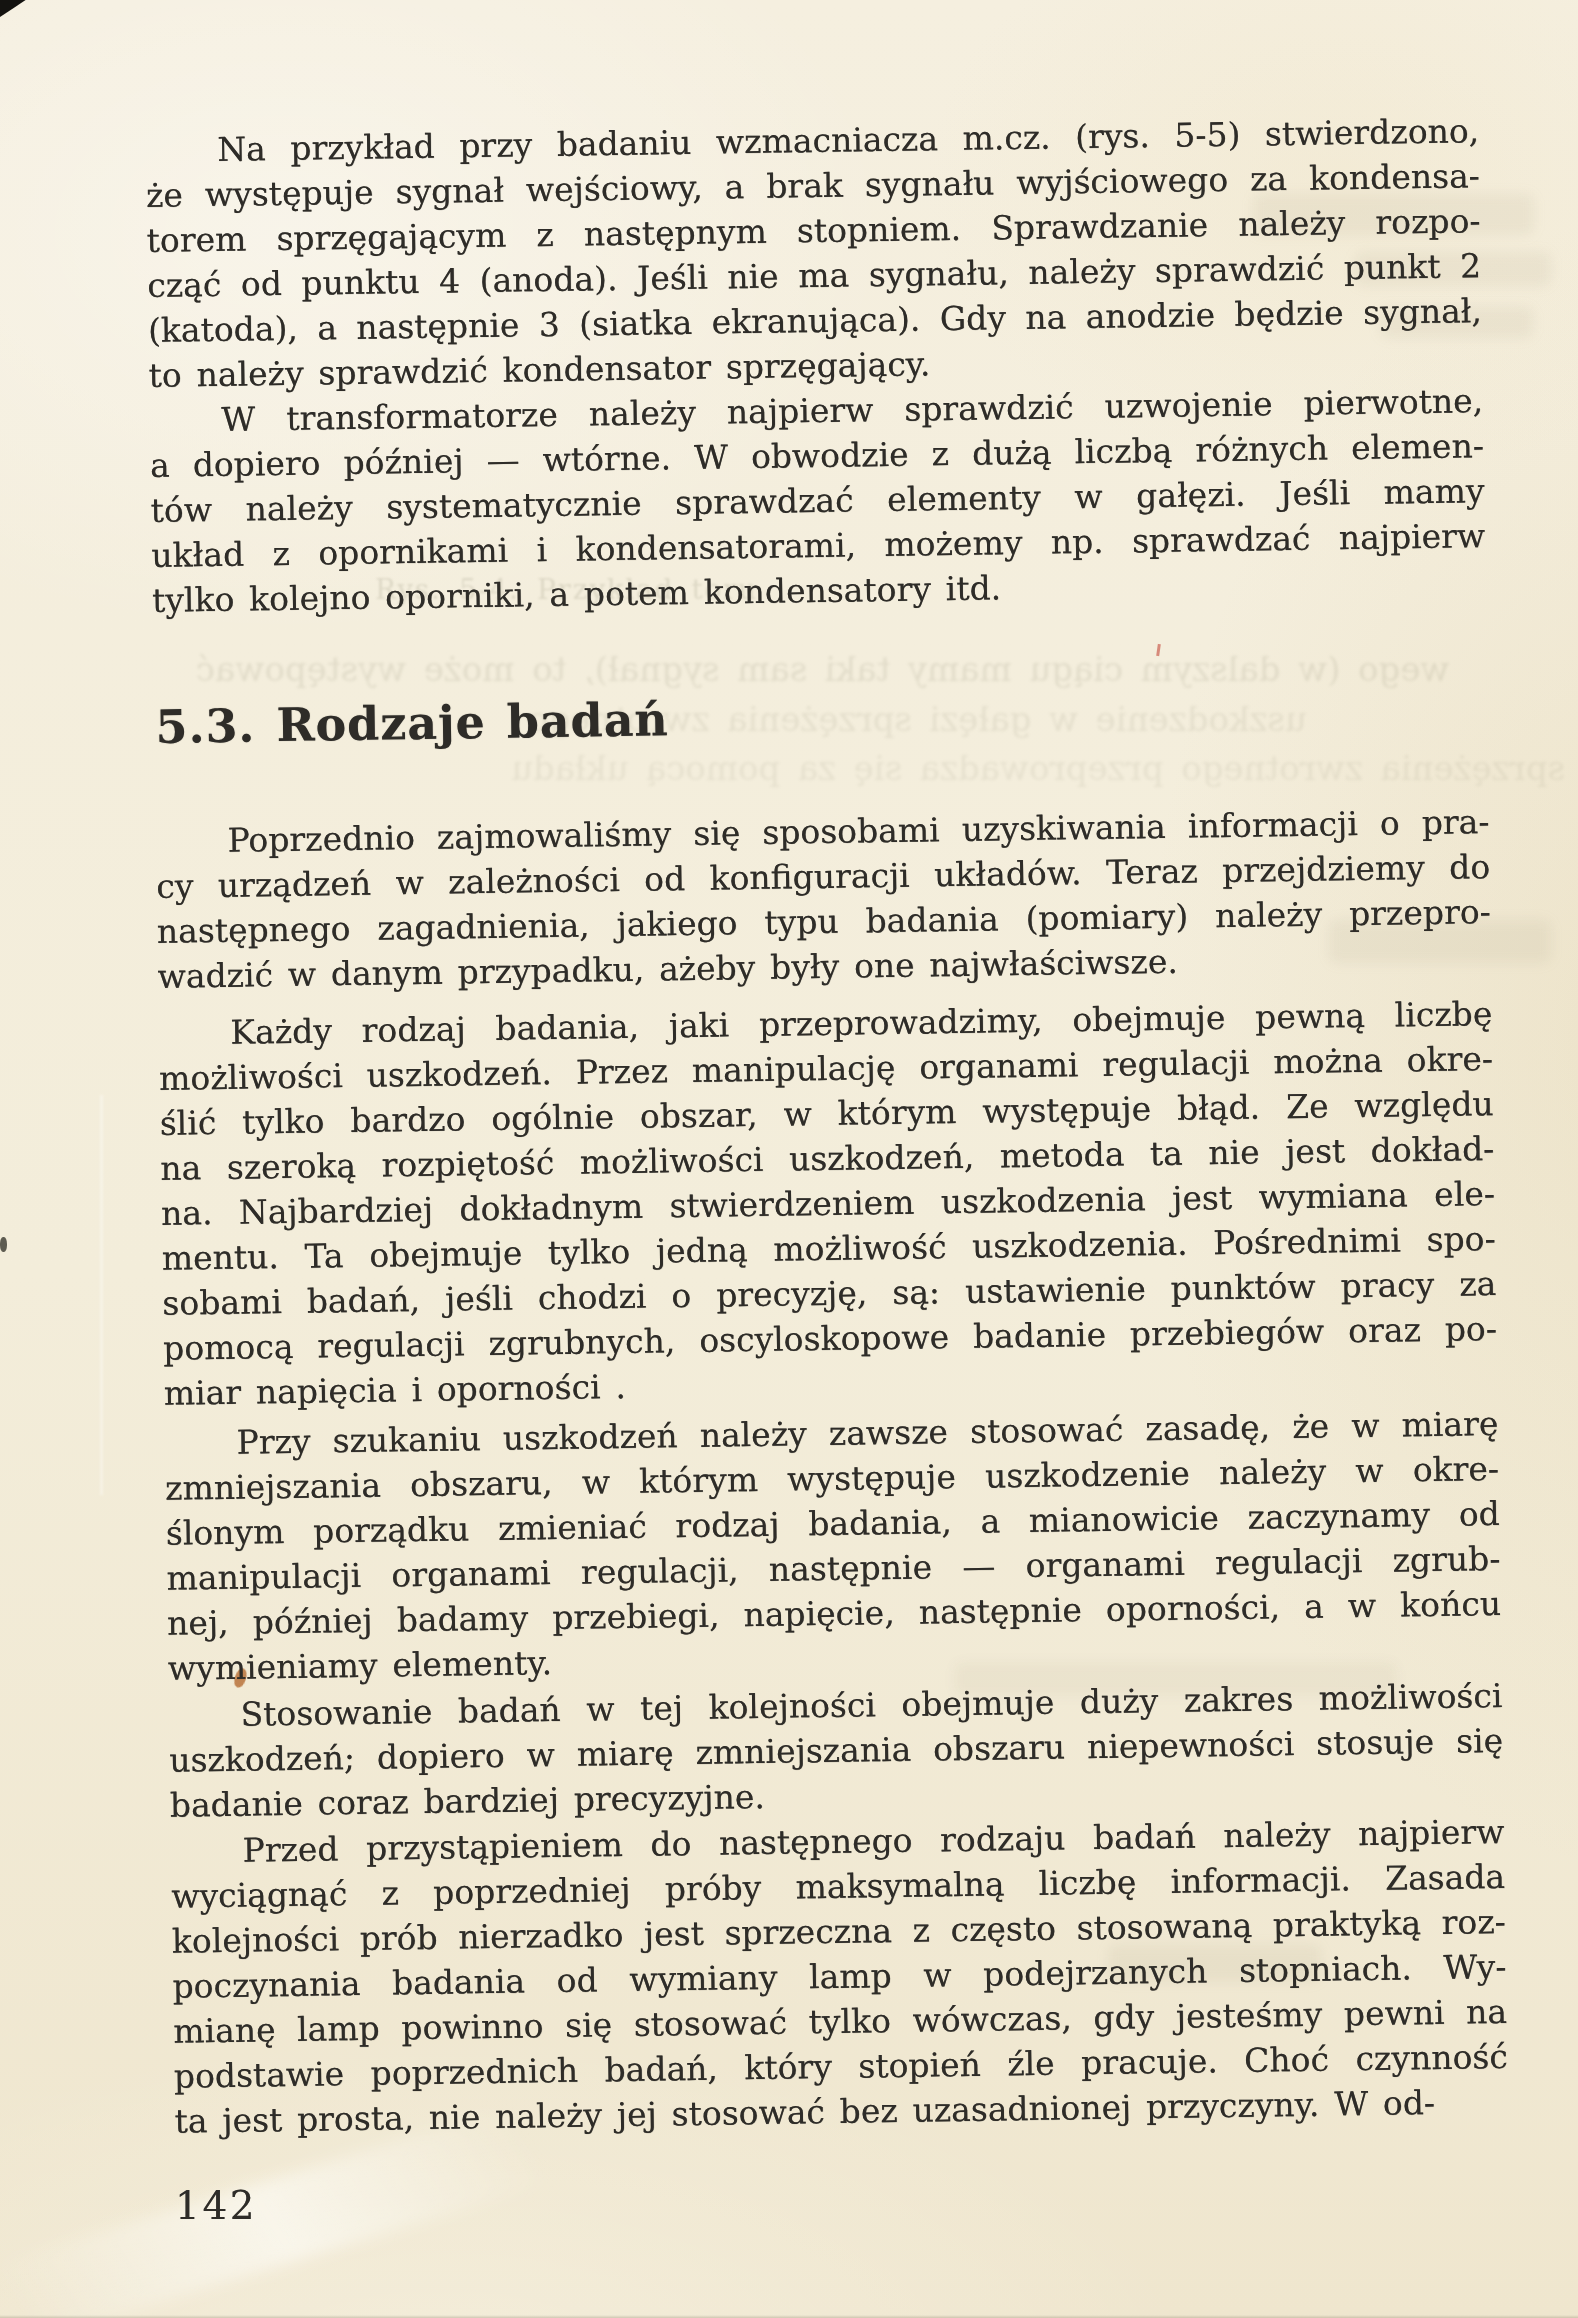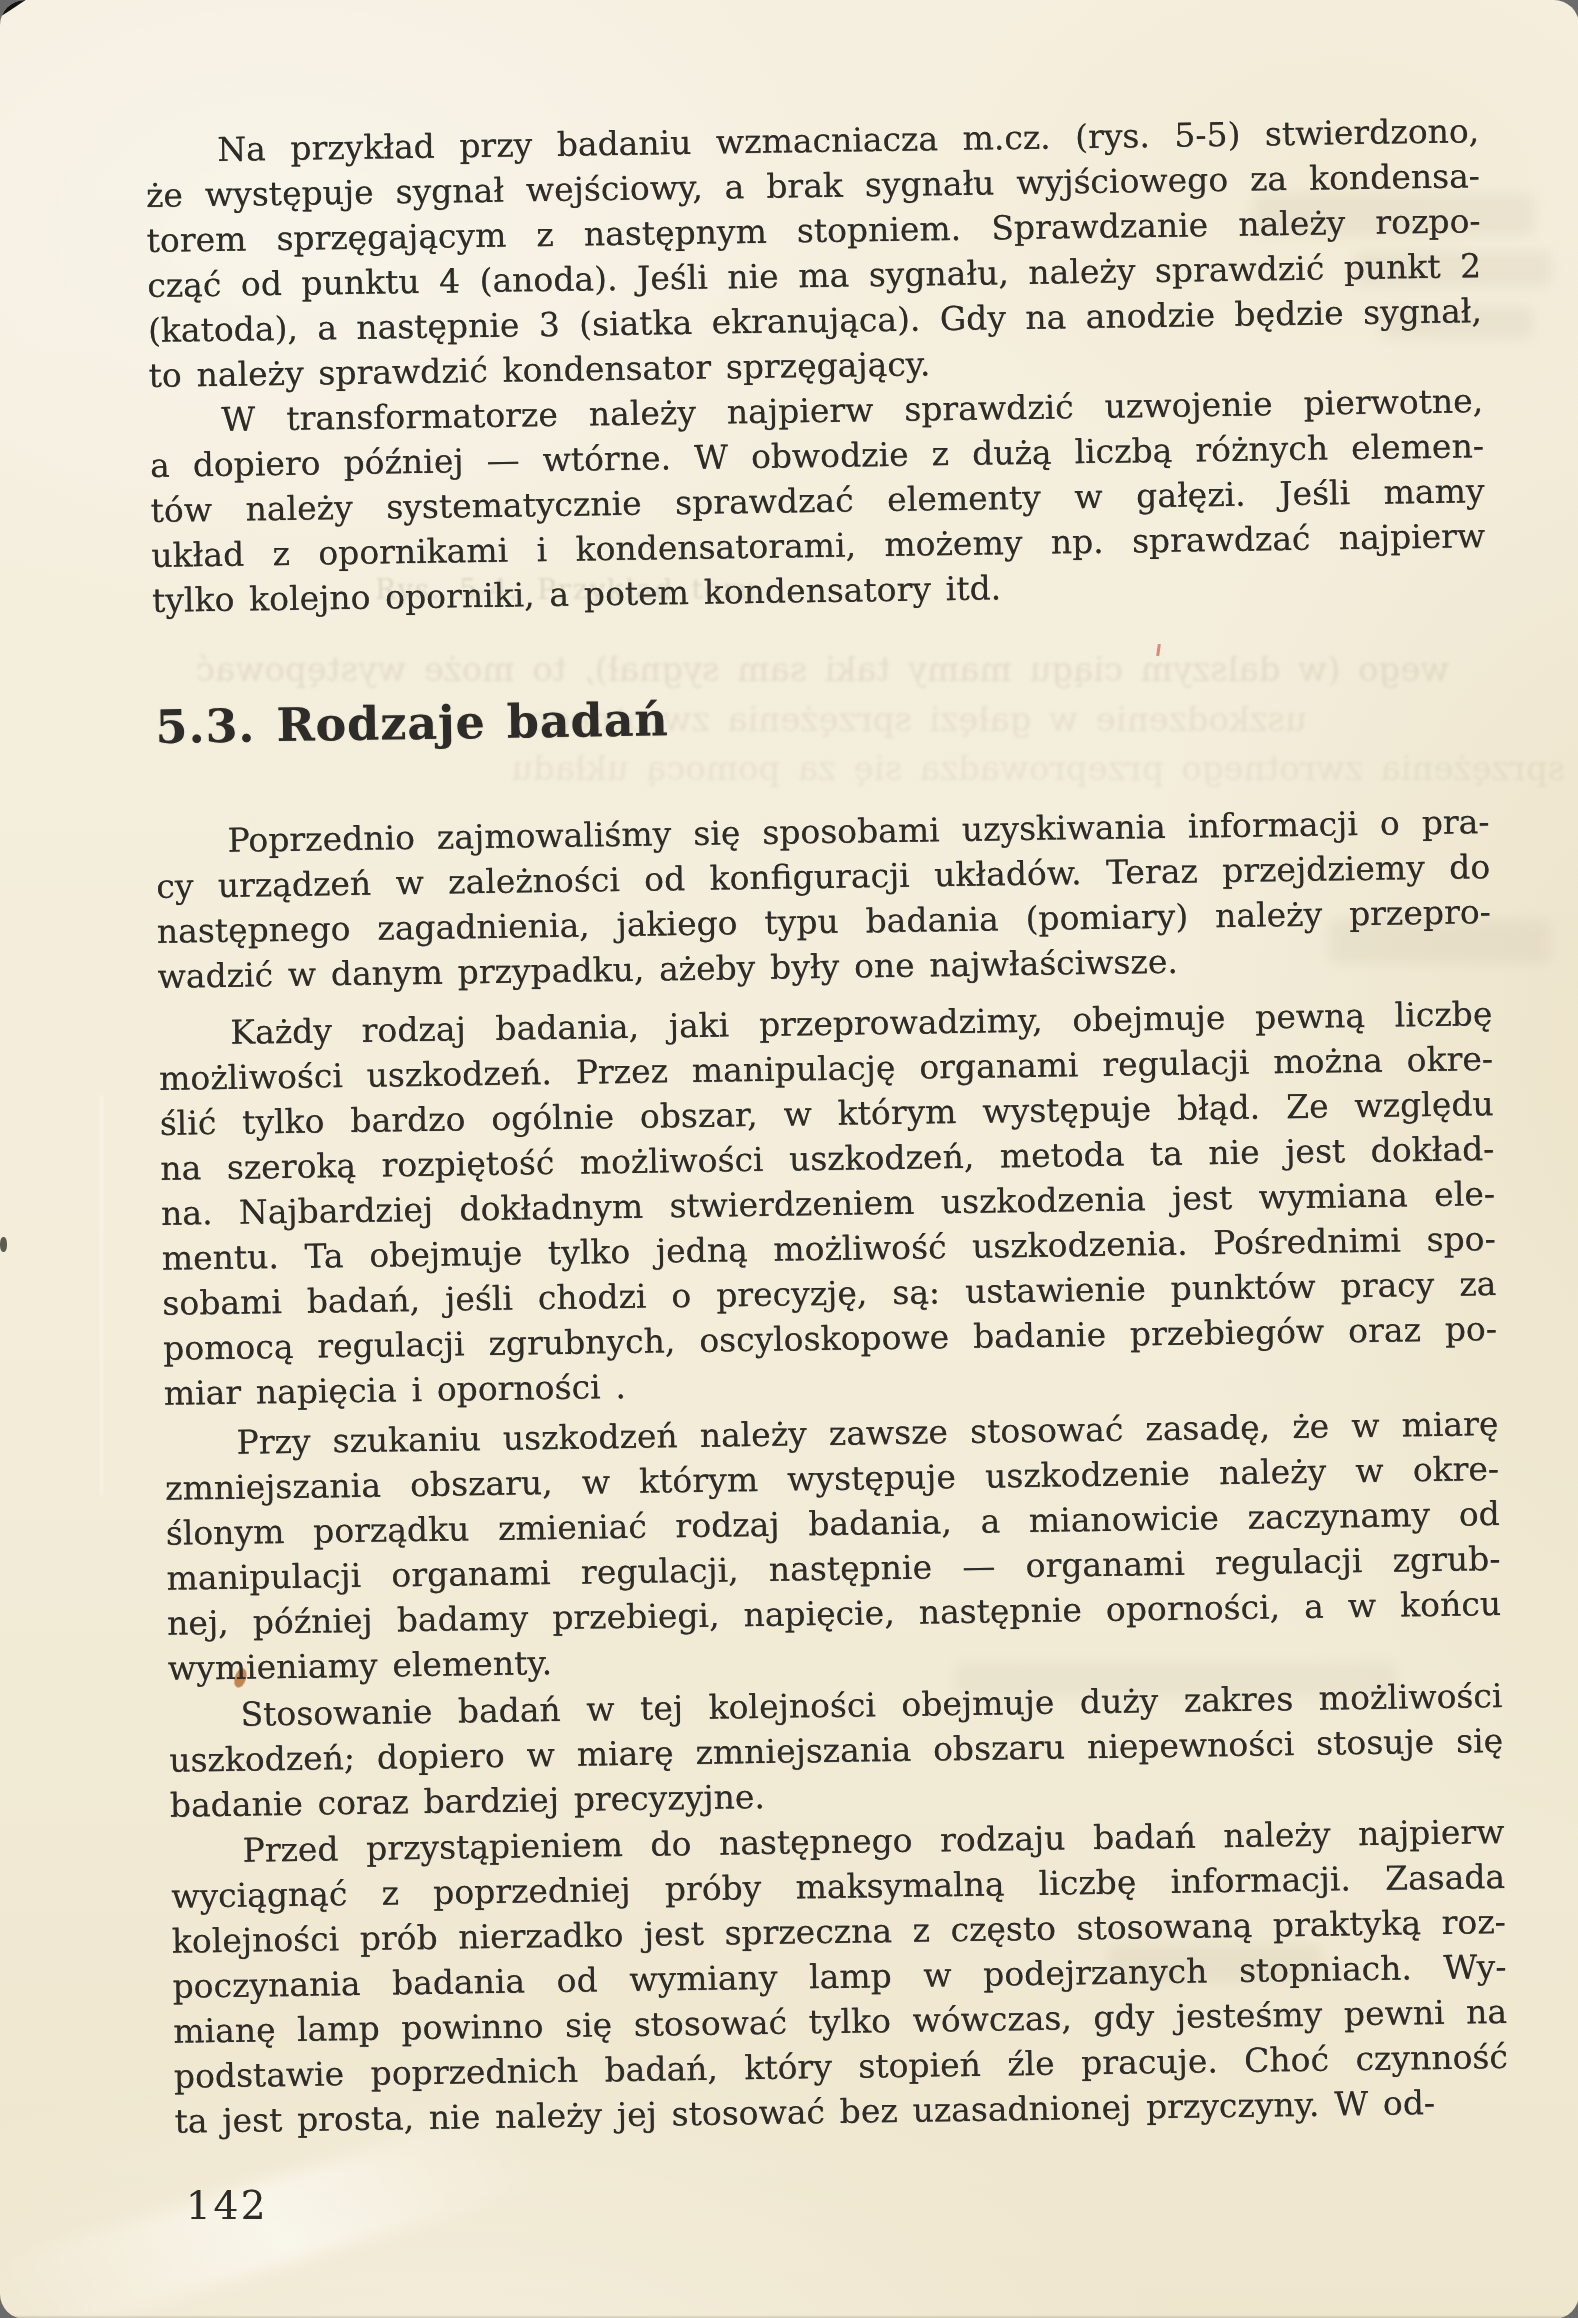--- a/index.html
+++ b/index.html
@@ -16,7 +16,6 @@
       radial-gradient(1278px 596px at 28% 103%, rgba(255,255,248,0.30), transparent 60%),
       radial-gradient(596px 426px at 85% 8%, rgba(236,222,185,0.25), transparent 70%),
       linear-gradient(180deg,#f5efdf 0%,#f3edda 55%,#efe6ce 100%);
-    border-radius: 25px;
   }
   
   .text-block{

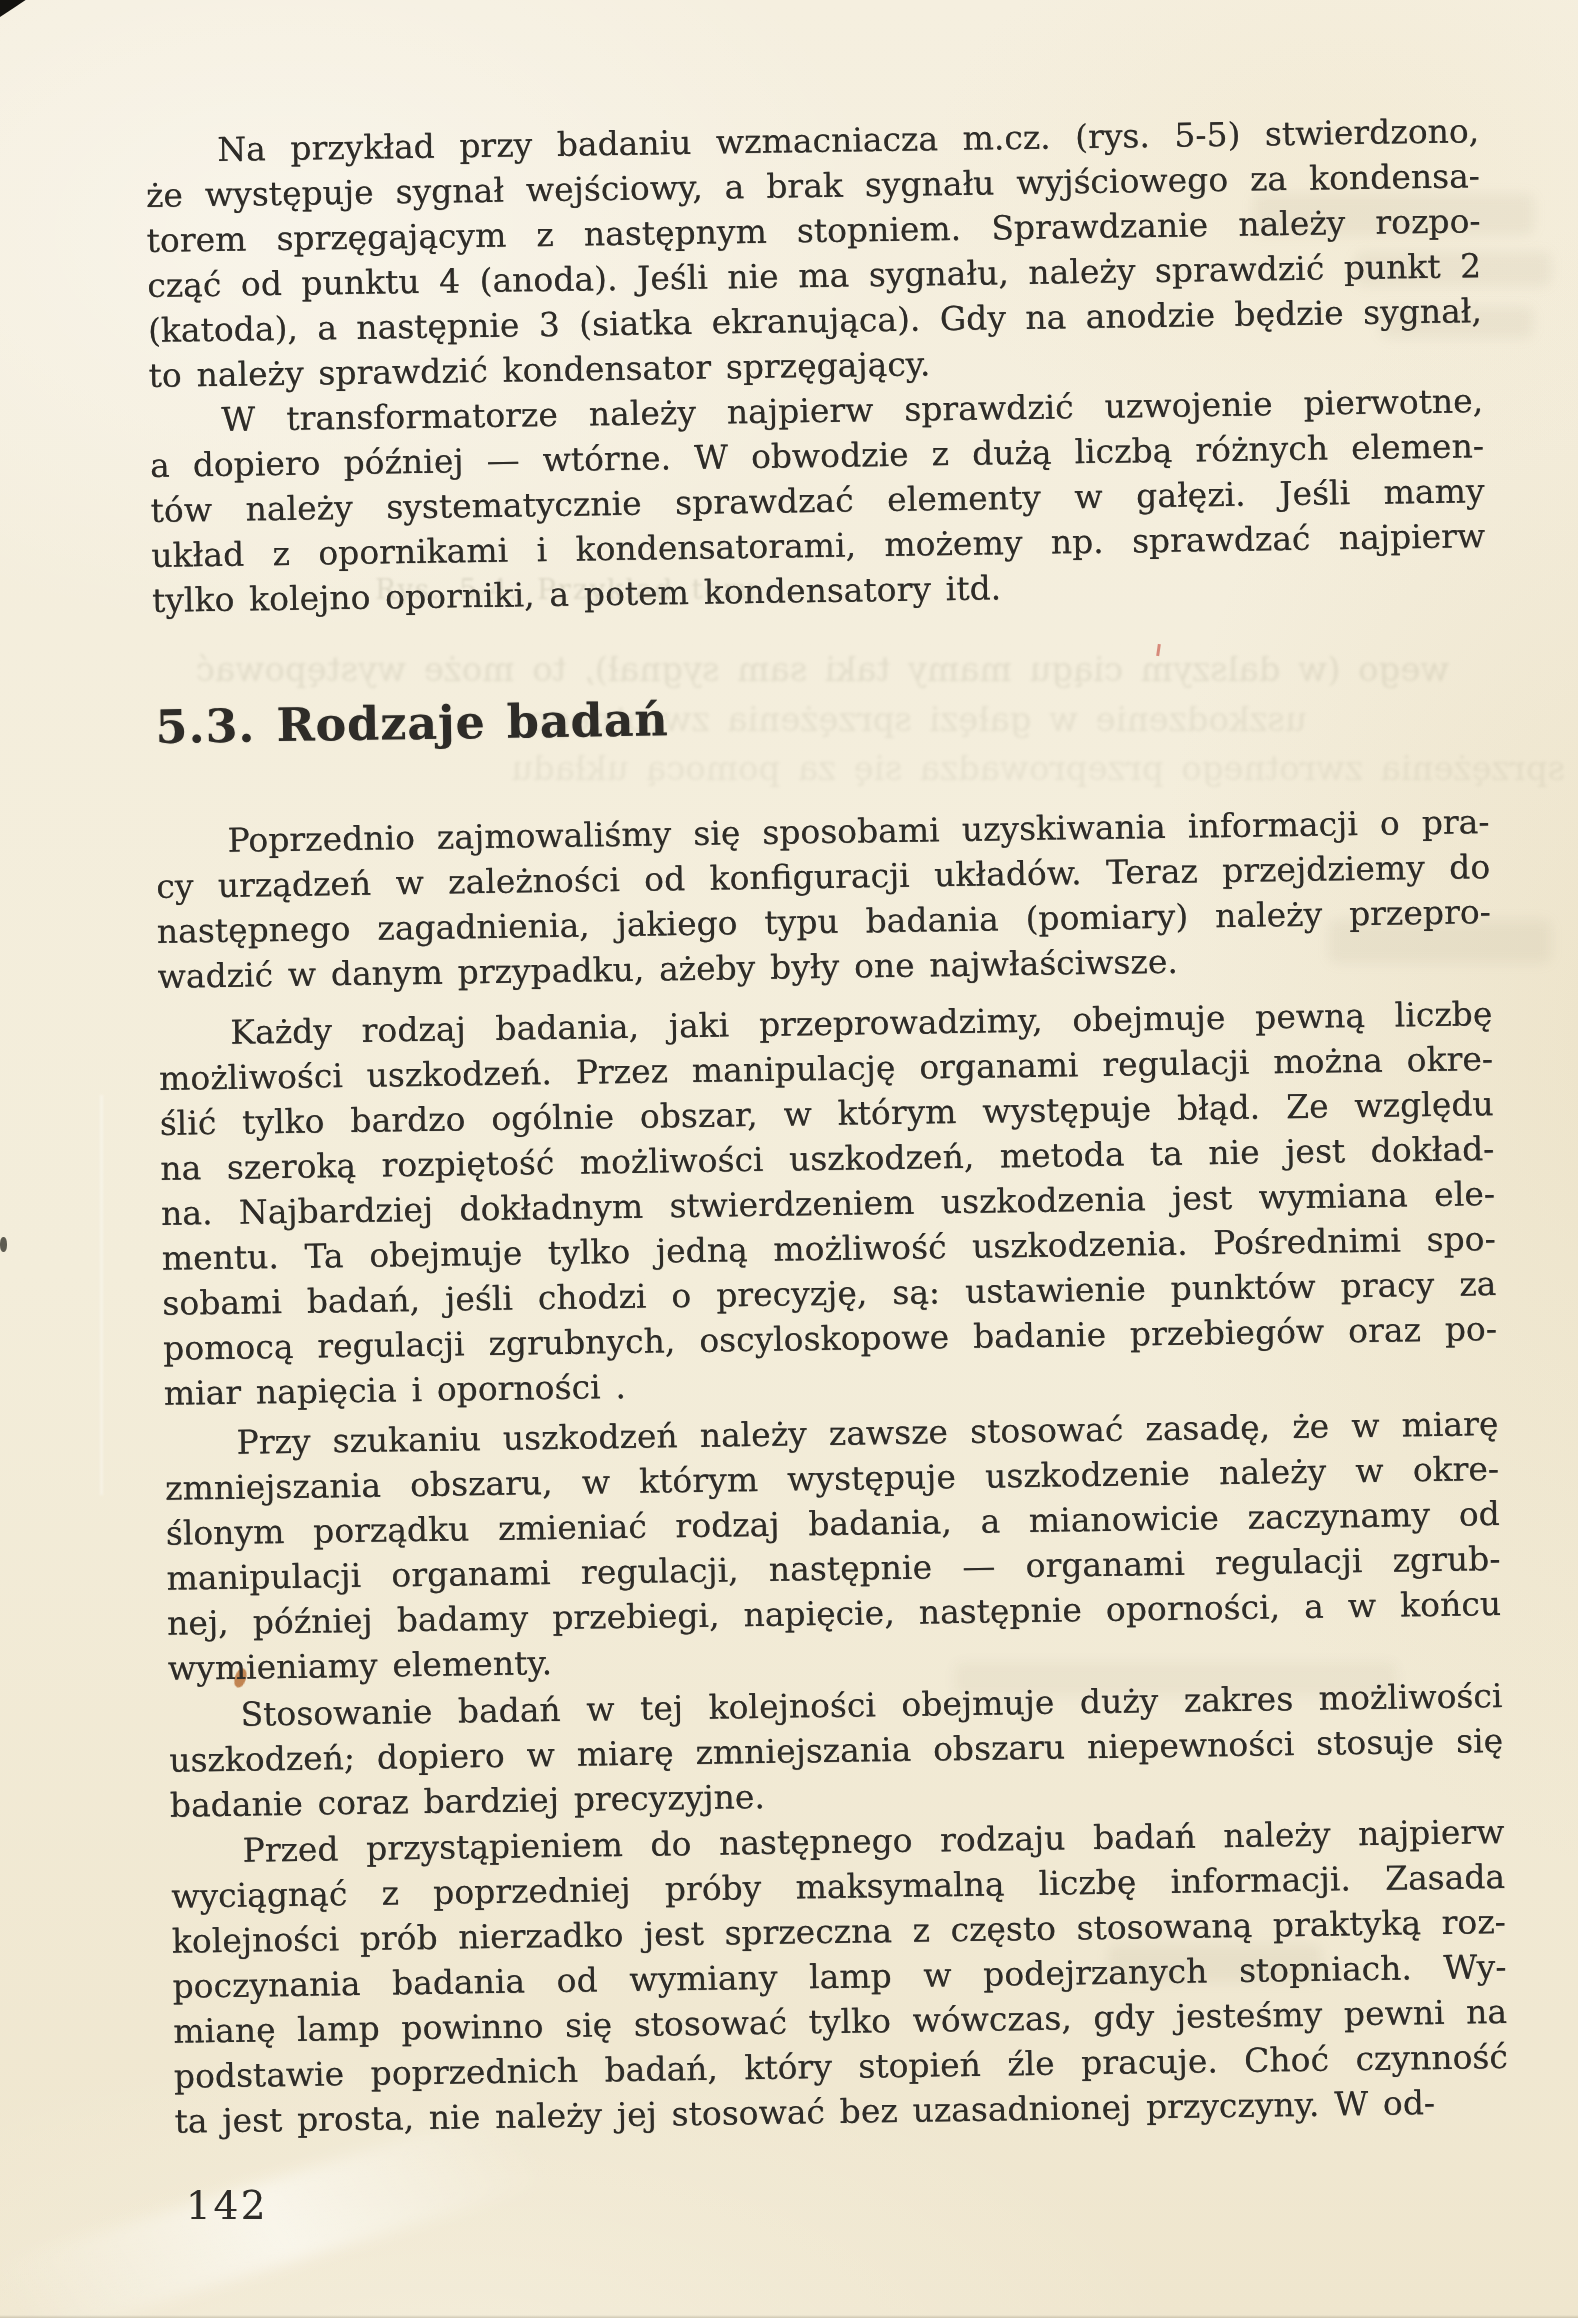--- a/index.html
+++ b/index.html
@@ -44,7 +44,7 @@
     text-shadow:0 0 0.9px rgba(46,44,40,0.5);
   }
   .page-number{
-    position:absolute;left:186px;top:2183px;
+    position:absolute;left:175px;top:2183px;
     font-size:39px;letter-spacing:2.6px;
     text-shadow:0 0 0.5px rgba(46,44,40,0.5);
   }

